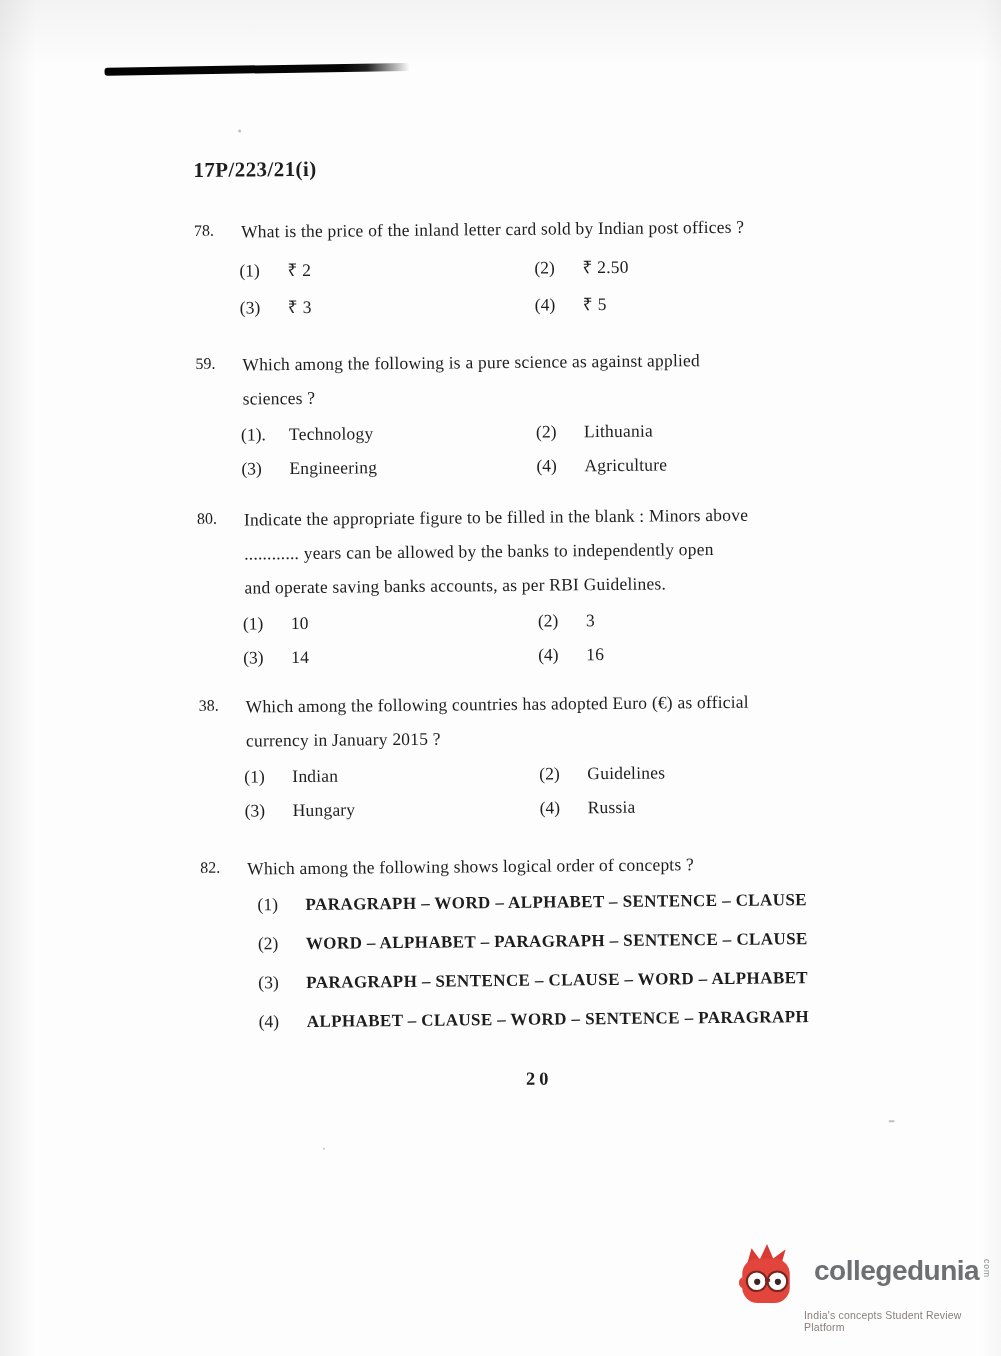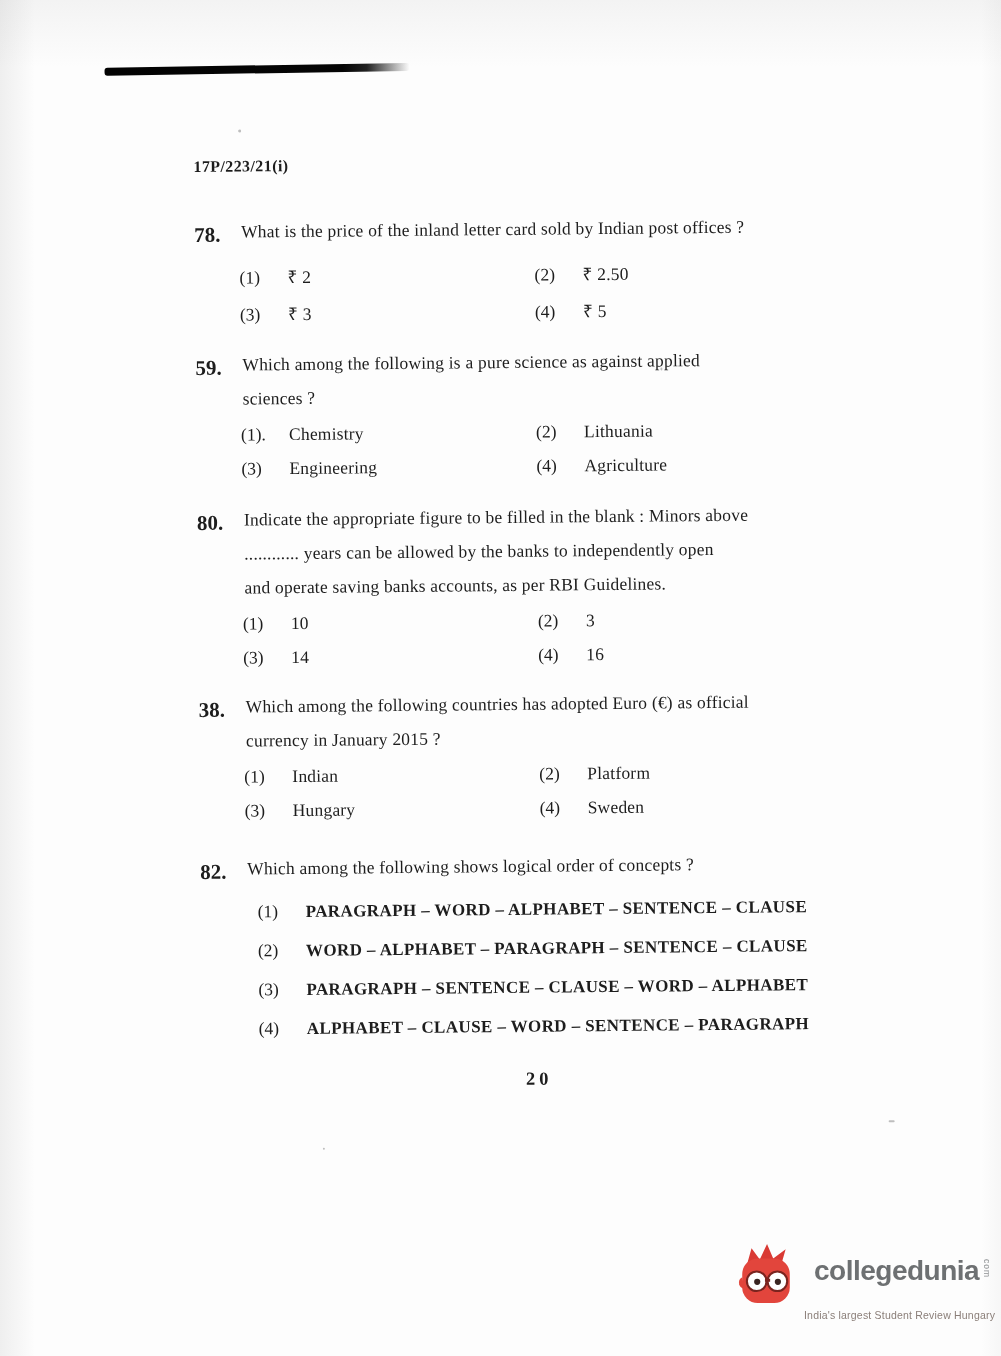--- a/index.html
+++ b/index.html
@@ -32,7 +32,7 @@
   }
   .header-code{
     position:absolute; left:198px; top:158px;
-    font-size:16px; font-weight:bold; letter-spacing:0.4px;
+    font-size:21px; font-weight:bold; letter-spacing:0.4px;
   }
   .question{ position:absolute; left:198px; width:652px; }
   .q-head{ display:flex; align-items:flex-start; }

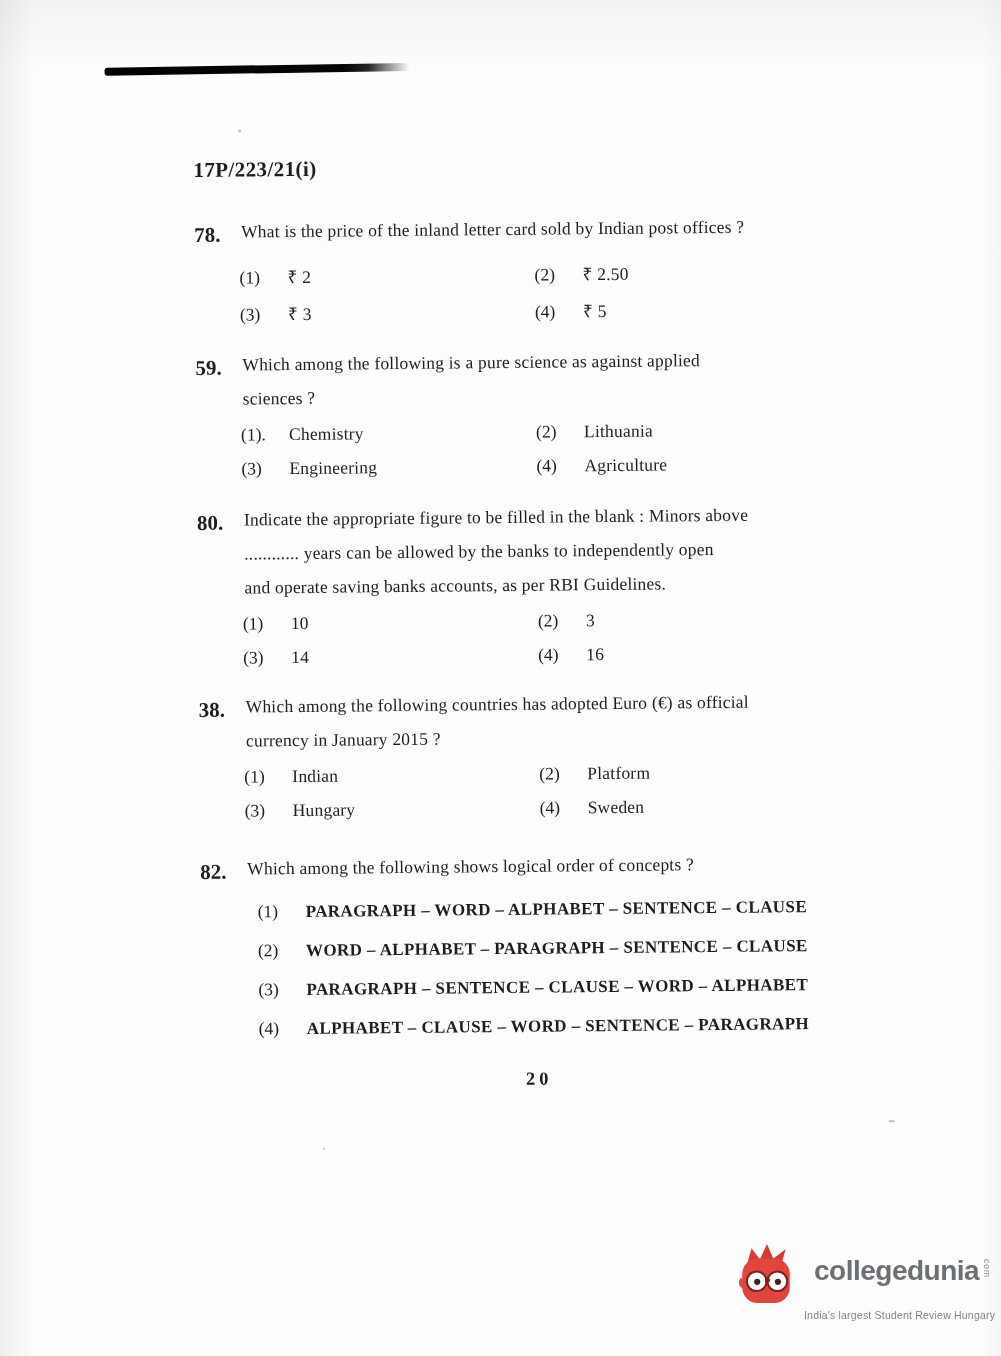--- a/index.html
+++ b/index.html
@@ -36,7 +36,7 @@
   }
   .question{ position:absolute; left:198px; width:652px; }
   .q-head{ display:flex; align-items:flex-start; }
-  .q-num{ font-weight:bold; flex:0 0 47px; font-size:21px; line-height:1.95; }
+  .q-num{ font-weight:normal; flex:0 0 47px; font-size:16px; line-height:1.95; }
   .q-text{
     font-size:17.5px; line-height:1.95; letter-spacing:0.2px;
     white-space:pre-line;

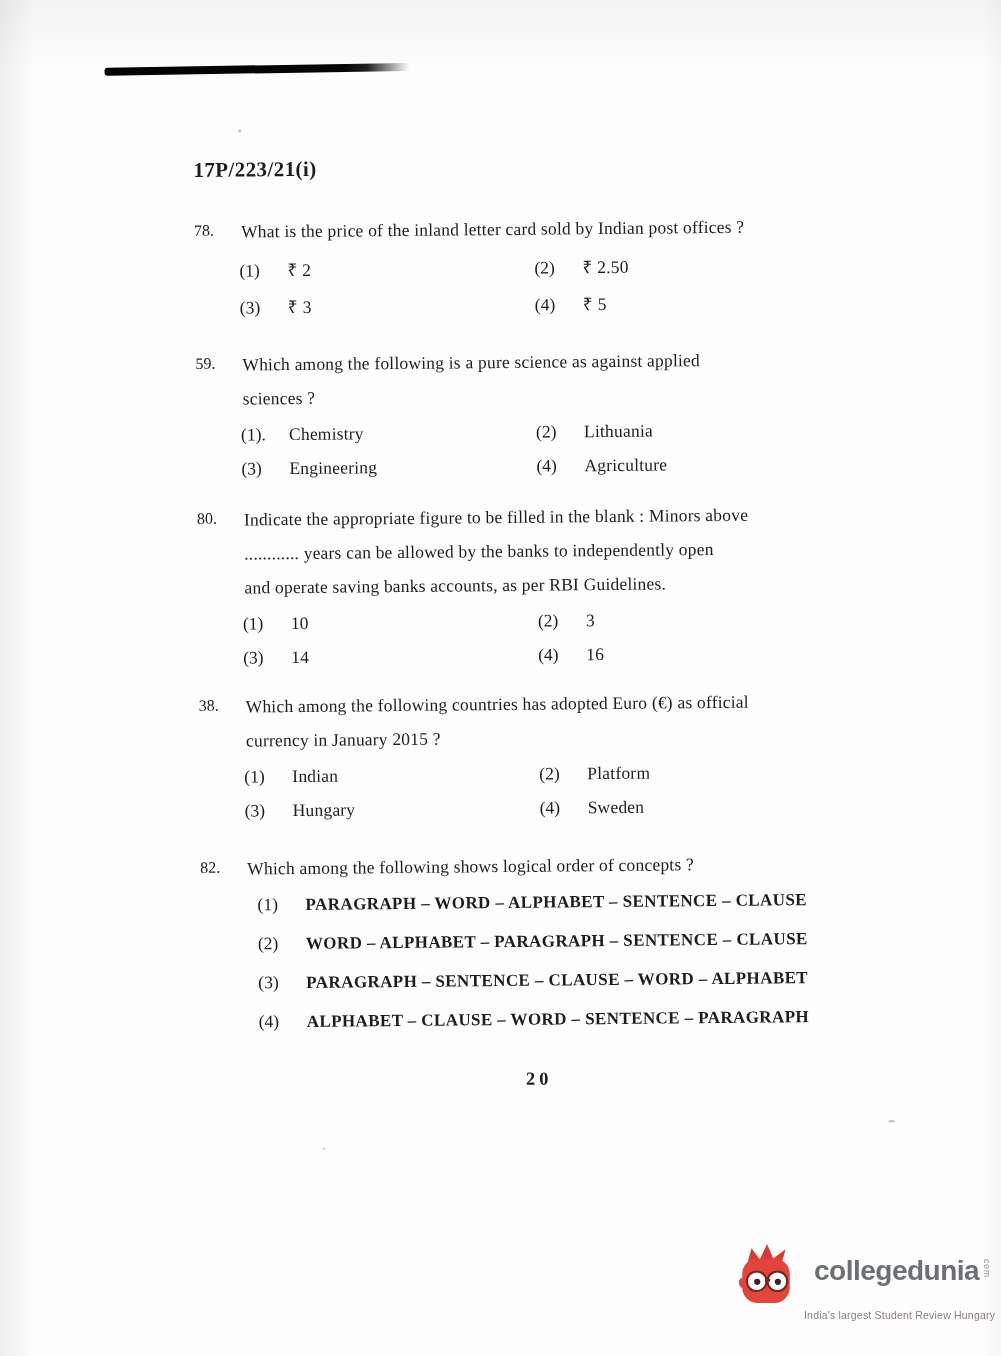--- a/index.html
+++ b/index.html
@@ -126,7 +126,7 @@
       <div class="options">
         <div class="opt">
           <span class="opt-num">(1).</span>
-          <span class="opt-label">Chemistry</span>
+          <span class="opt-label">Technology</span>
         </div>
         <div class="opt">
           <span class="opt-num">(2)</span>

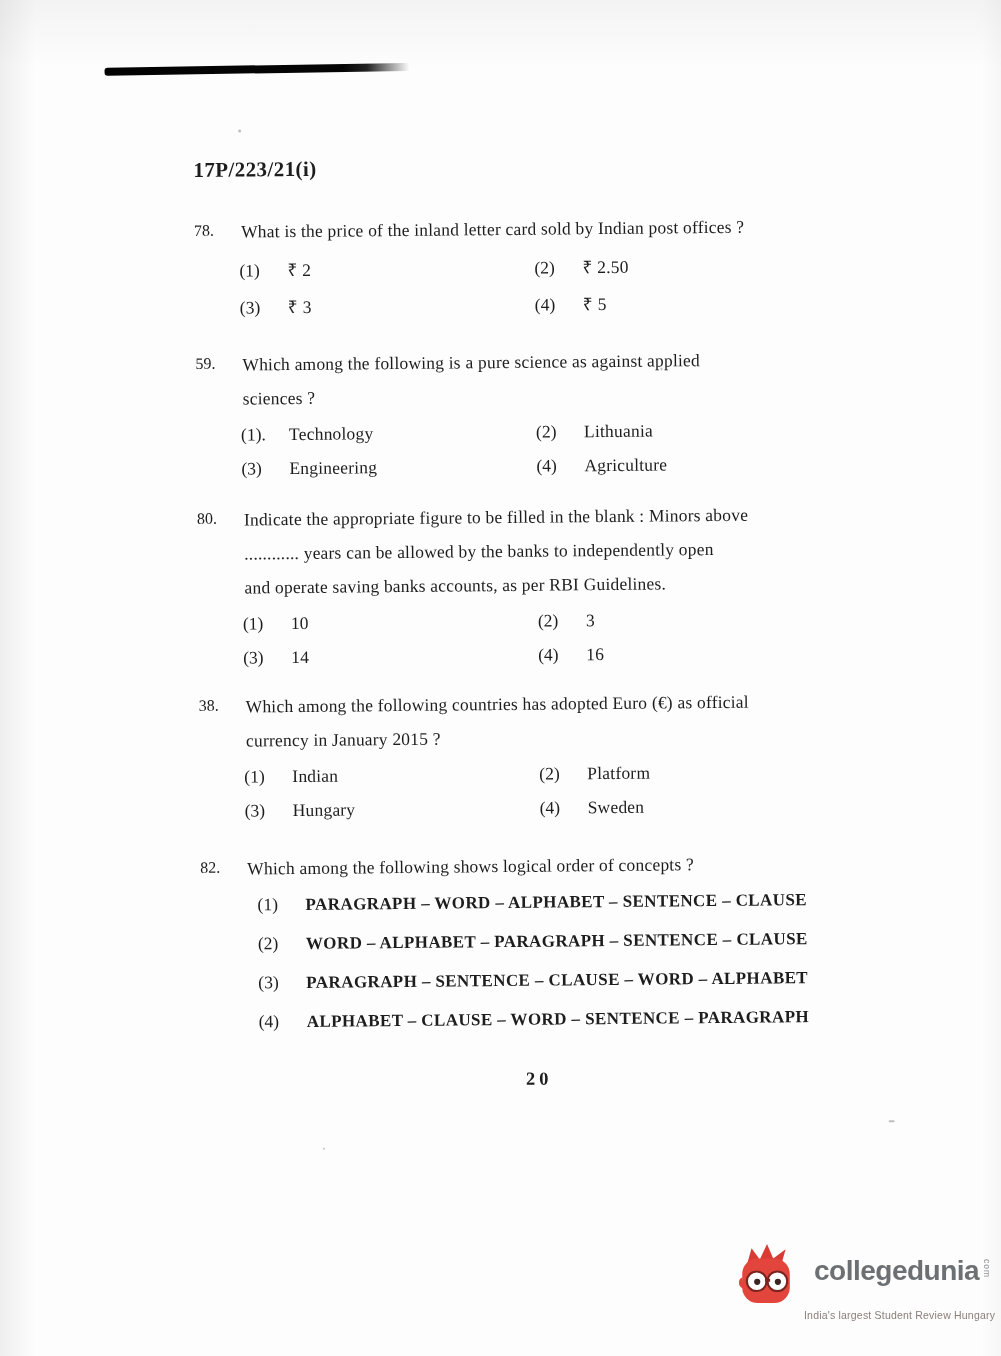--- a/index.html
+++ b/index.html
@@ -183,7 +183,7 @@
         </div>
         <div class="opt">
           <span class="opt-num">(2)</span>
-          <span class="opt-label">Platform</span>
+          <span class="opt-label">Guidelines</span>
         </div>
         <div class="opt">
           <span class="opt-num">(3)</span>

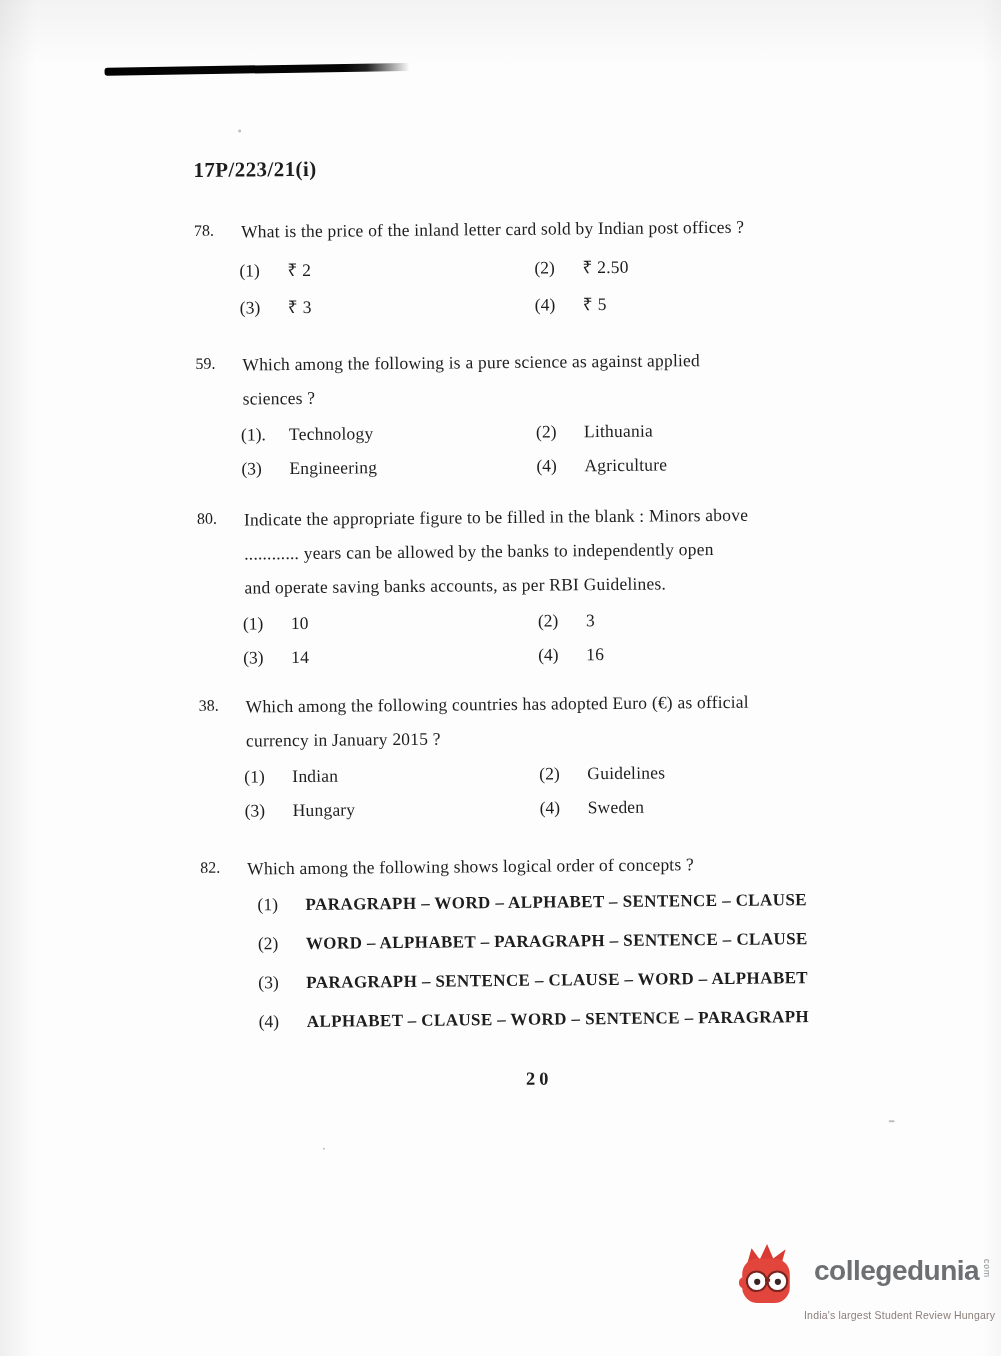--- a/index.html
+++ b/index.html
@@ -191,7 +191,7 @@
         </div>
         <div class="opt">
           <span class="opt-num">(4)</span>
-          <span class="opt-label">Sweden</span>
+          <span class="opt-label">Russia</span>
         </div>
       </div>
     </div>

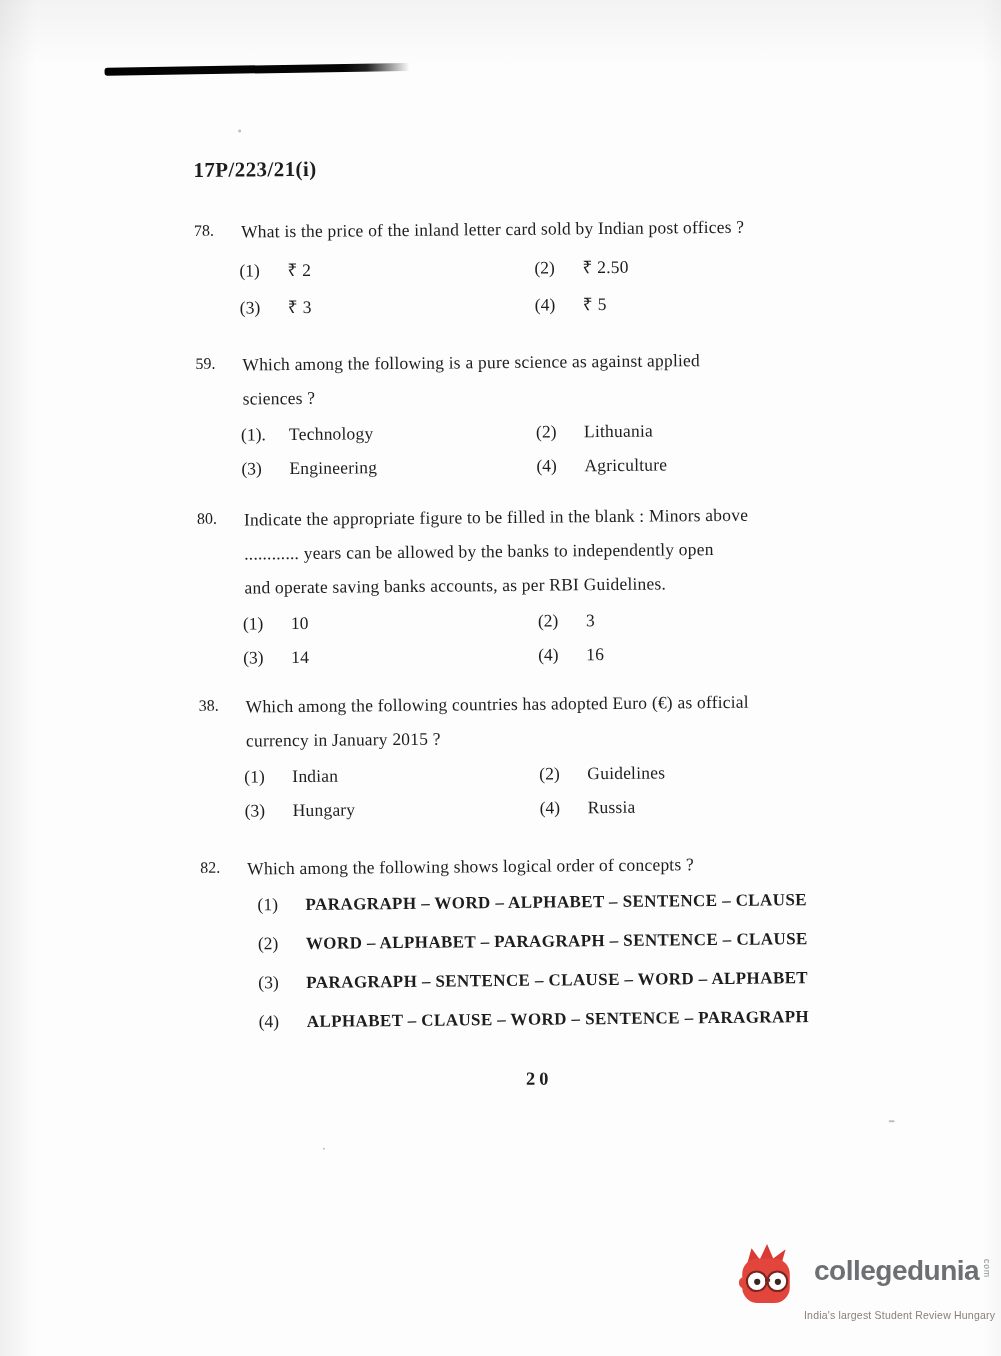--- a/index.html
+++ b/index.html
@@ -249,7 +249,7 @@
         <span class="brand-tld">com</span>
       </div>
     </div>
-    <div class="brand-tagline">India's largest Student Review Hungary</div>
+    <div class="brand-tagline">India's concepts Student Review Platform</div>
   </div>
 
 </div>

